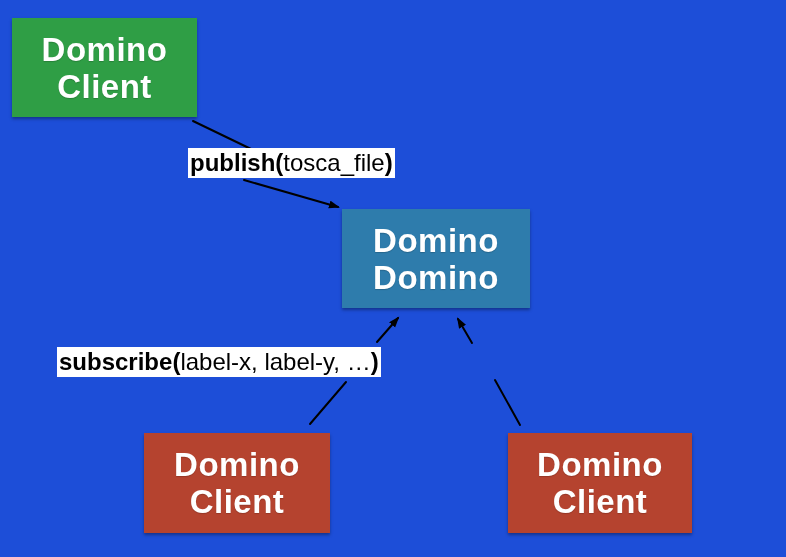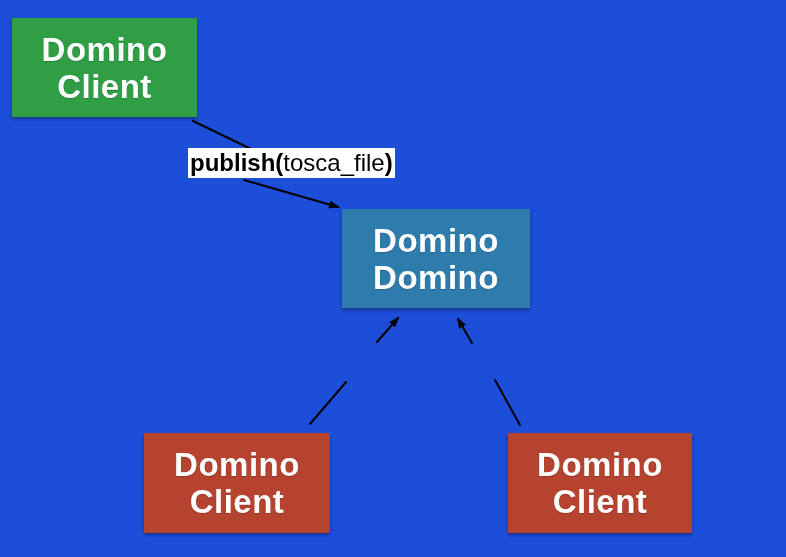--- a/index.html
+++ b/index.html
@@ -105,6 +105,9 @@
     <span class="fn">publish(</span><span class="args">tosca_file</span><span class="close">)</span>
   </div>
 
+  <div class="edge-label lbl-sub-left">
+    <span class="fn">subscribe(</span><span class="args">label-x, label-y, …</span><span class="close">)</span>
+  </div>
 
 
 </div>

